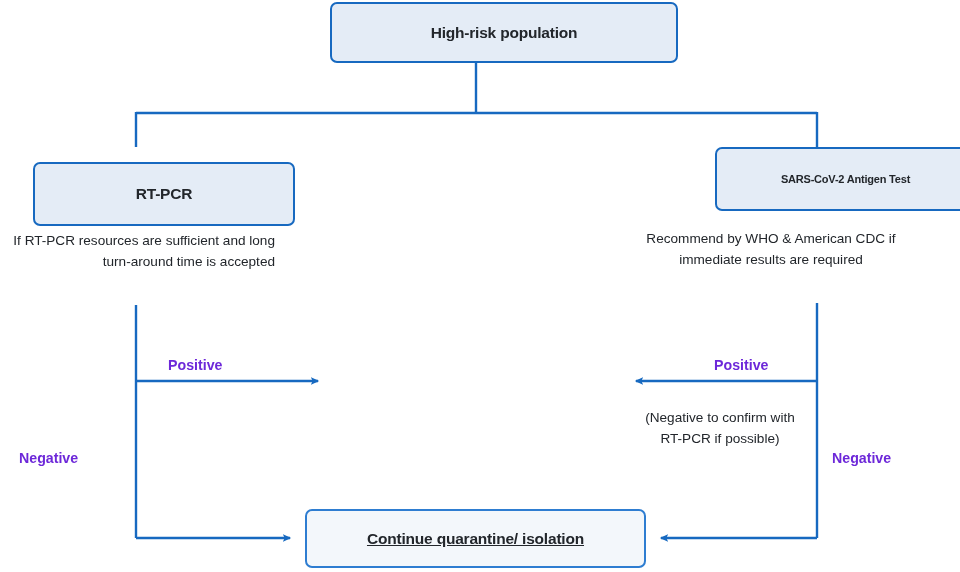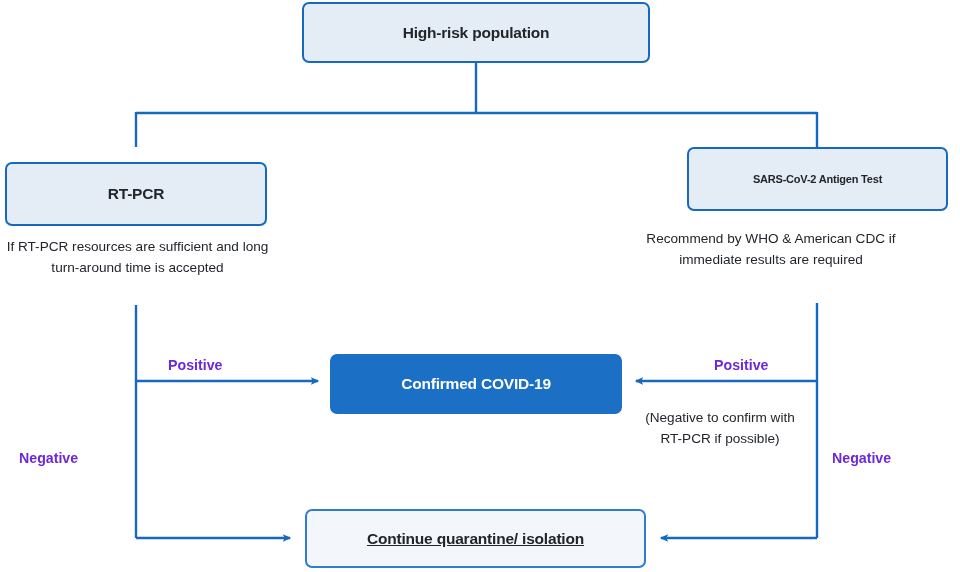--- a/index.html
+++ b/index.html
@@ -41,6 +41,7 @@
     background: #e4ecf6;
     border: 2px solid #1769c0;
     color: #22262b;
+    margin-left: 28px;
   }
   .node-filled {
     background: #1b6fc4;

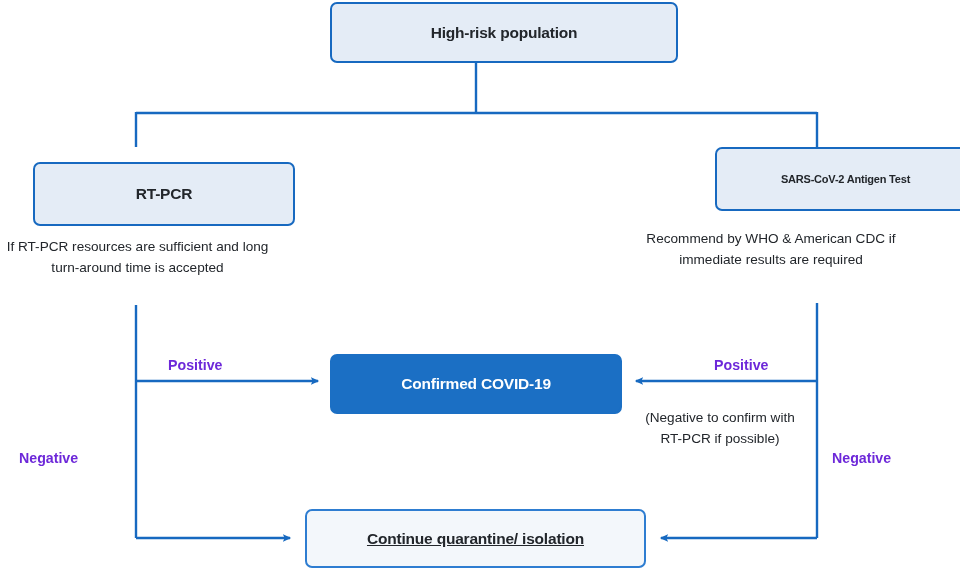--- a/index.html
+++ b/index.html
@@ -84,7 +84,7 @@
     color: #22262b;
     font-weight: normal;
   }
-  #caption-rtpcr { left: 0px; top: 236px; width: 275px; }
+  #caption-rtpcr { left: 0px; top: 230px; width: 275px; text-align: right; }
   #caption-antigen { left: 632px; top: 228px; width: 278px; }
   #caption-confirm-note { left: 634px; top: 407px; width: 172px; }
 

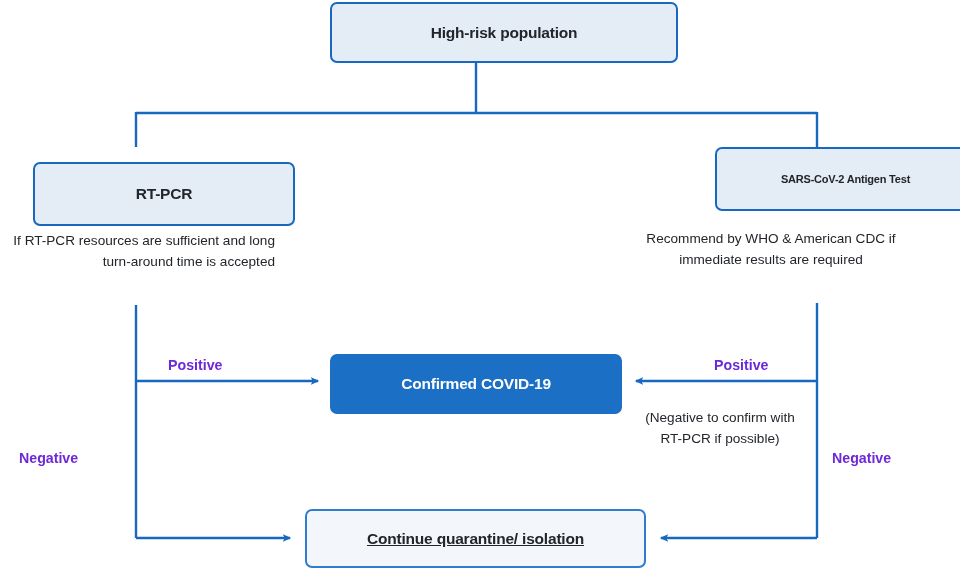--- a/index.html
+++ b/index.html
@@ -148,9 +148,6 @@
     <span>SARS-CoV-2 Antigen Test</span>
   </div>
 
-  <div id="node-confirmed" class="node node-filled">
-    <span>Confirmed COVID-19</span>
-  </div>
 
   <div id="node-quarantine" class="node node-light">
     <span>Continue quarantine/ isolation</span>

